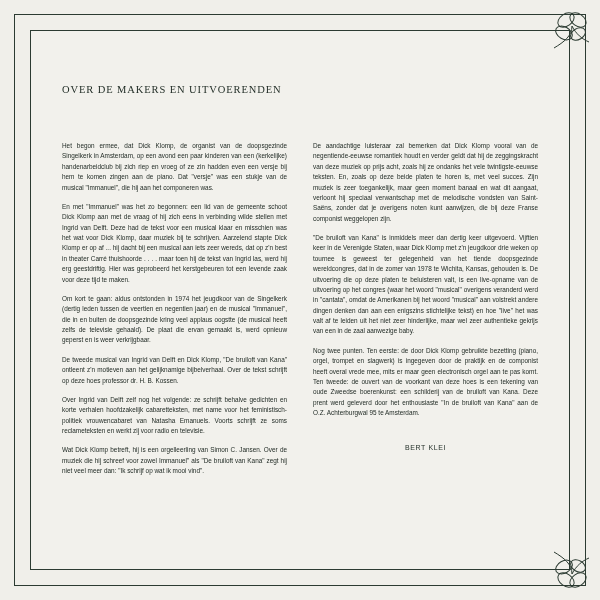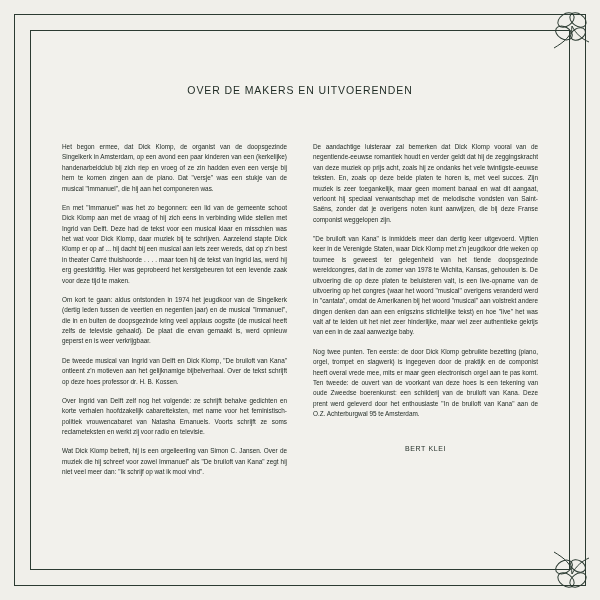--- a/index.html
+++ b/index.html
@@ -59,8 +59,8 @@
     bottom: 50px;
   }
   .title {
-    text-align: center;
-    font-family: Liberation Sans, sans-serif;
+    text-align: left;
+    font-family: Liberation Serif, serif;
     font-size: 10.5px;
     letter-spacing: 0.9px;
     color: #1f2b24;

